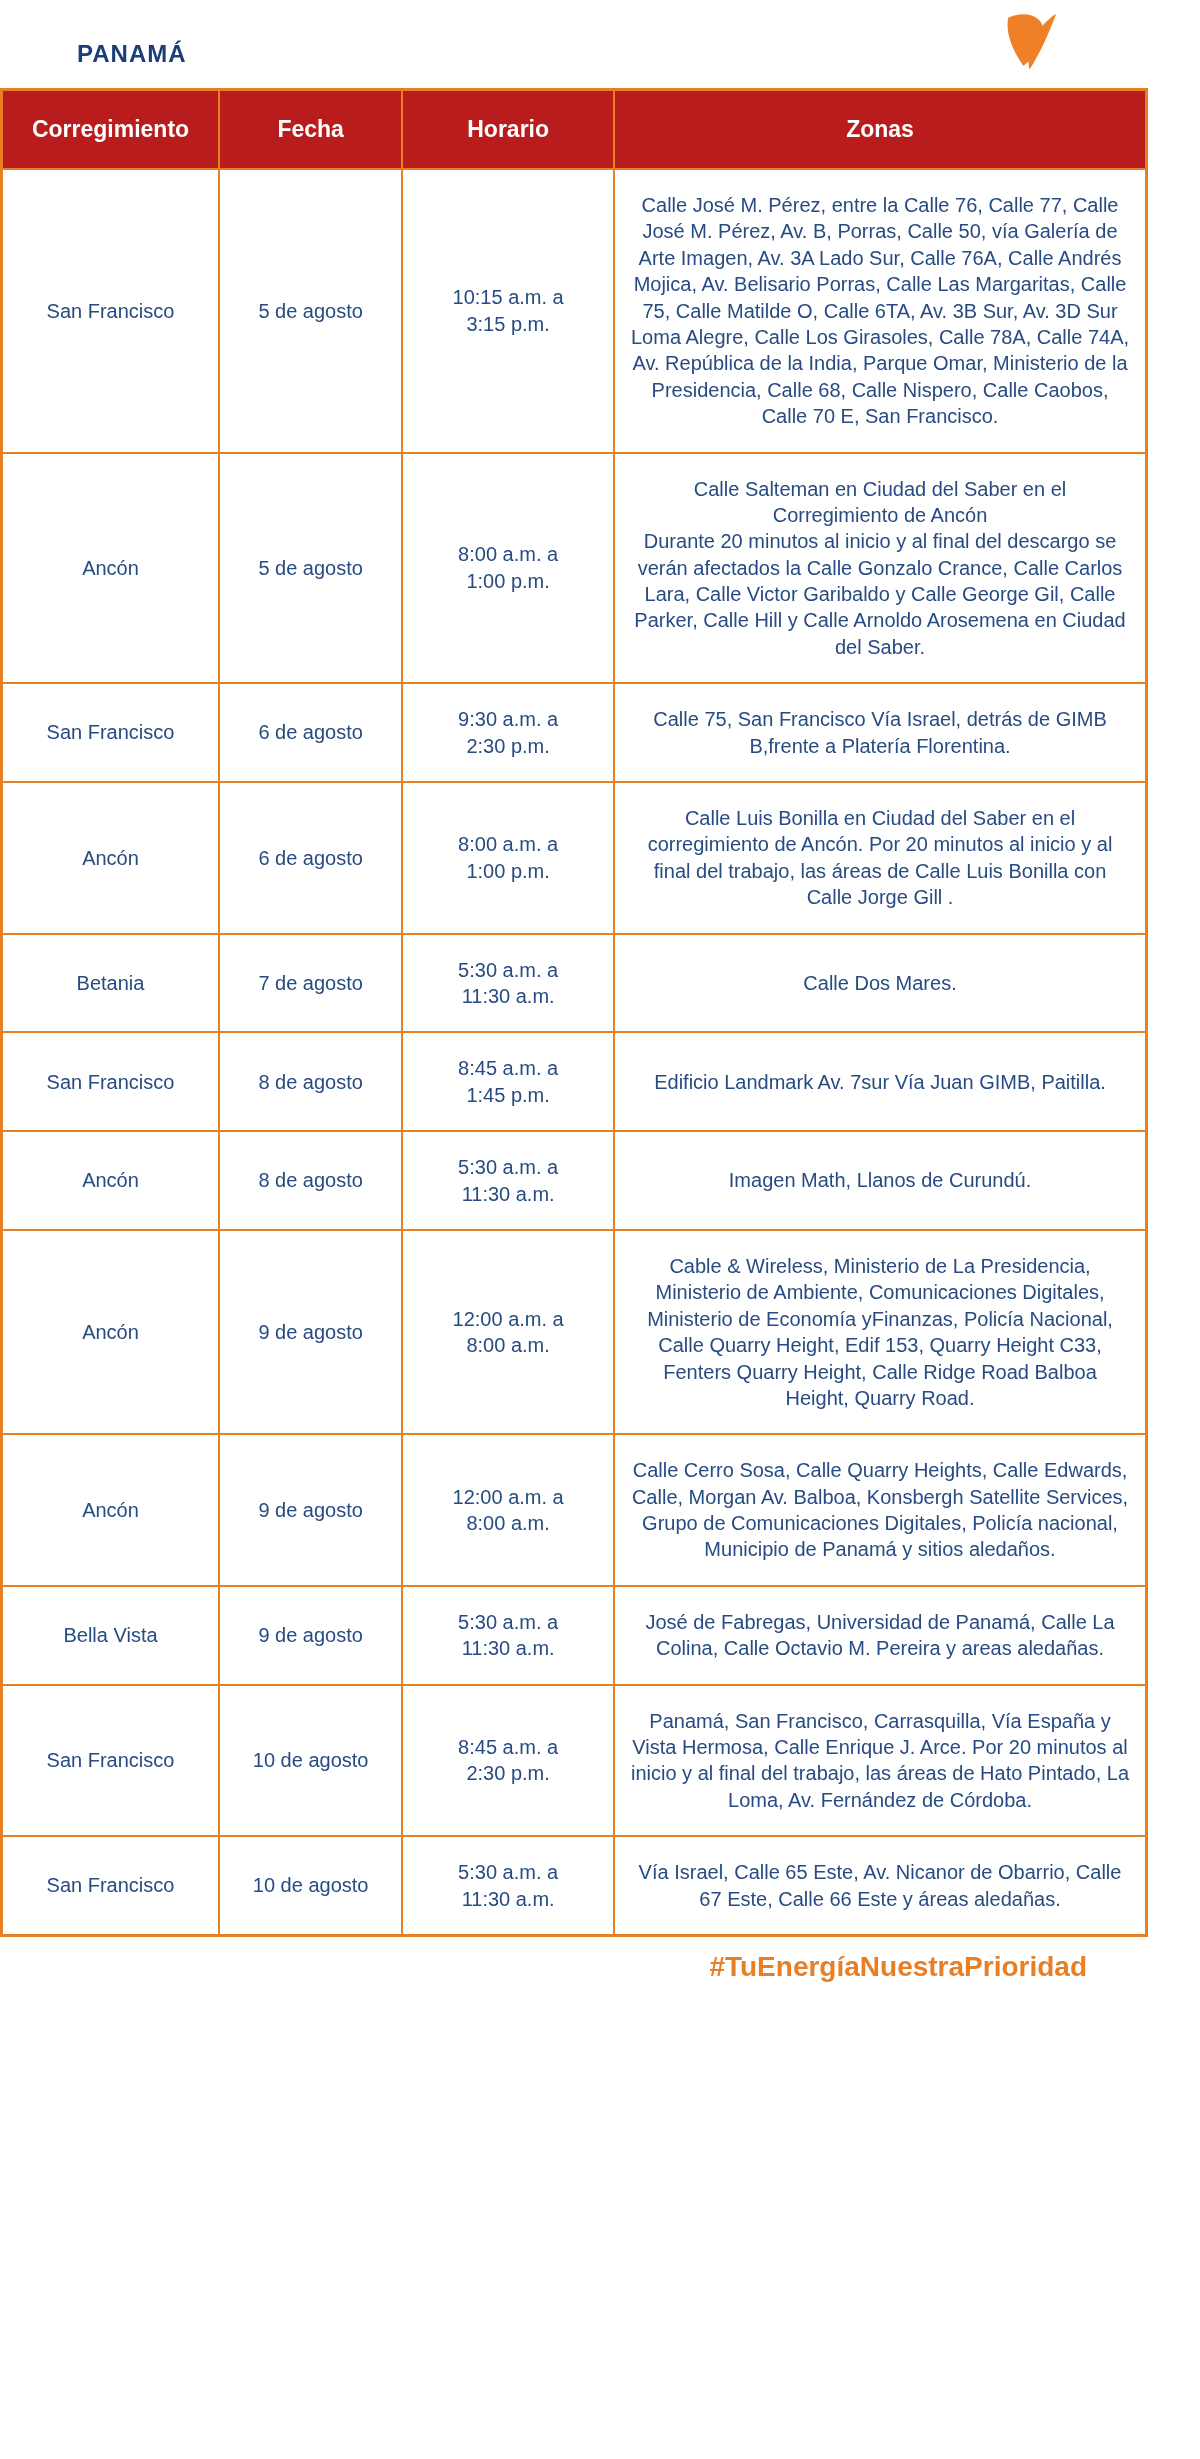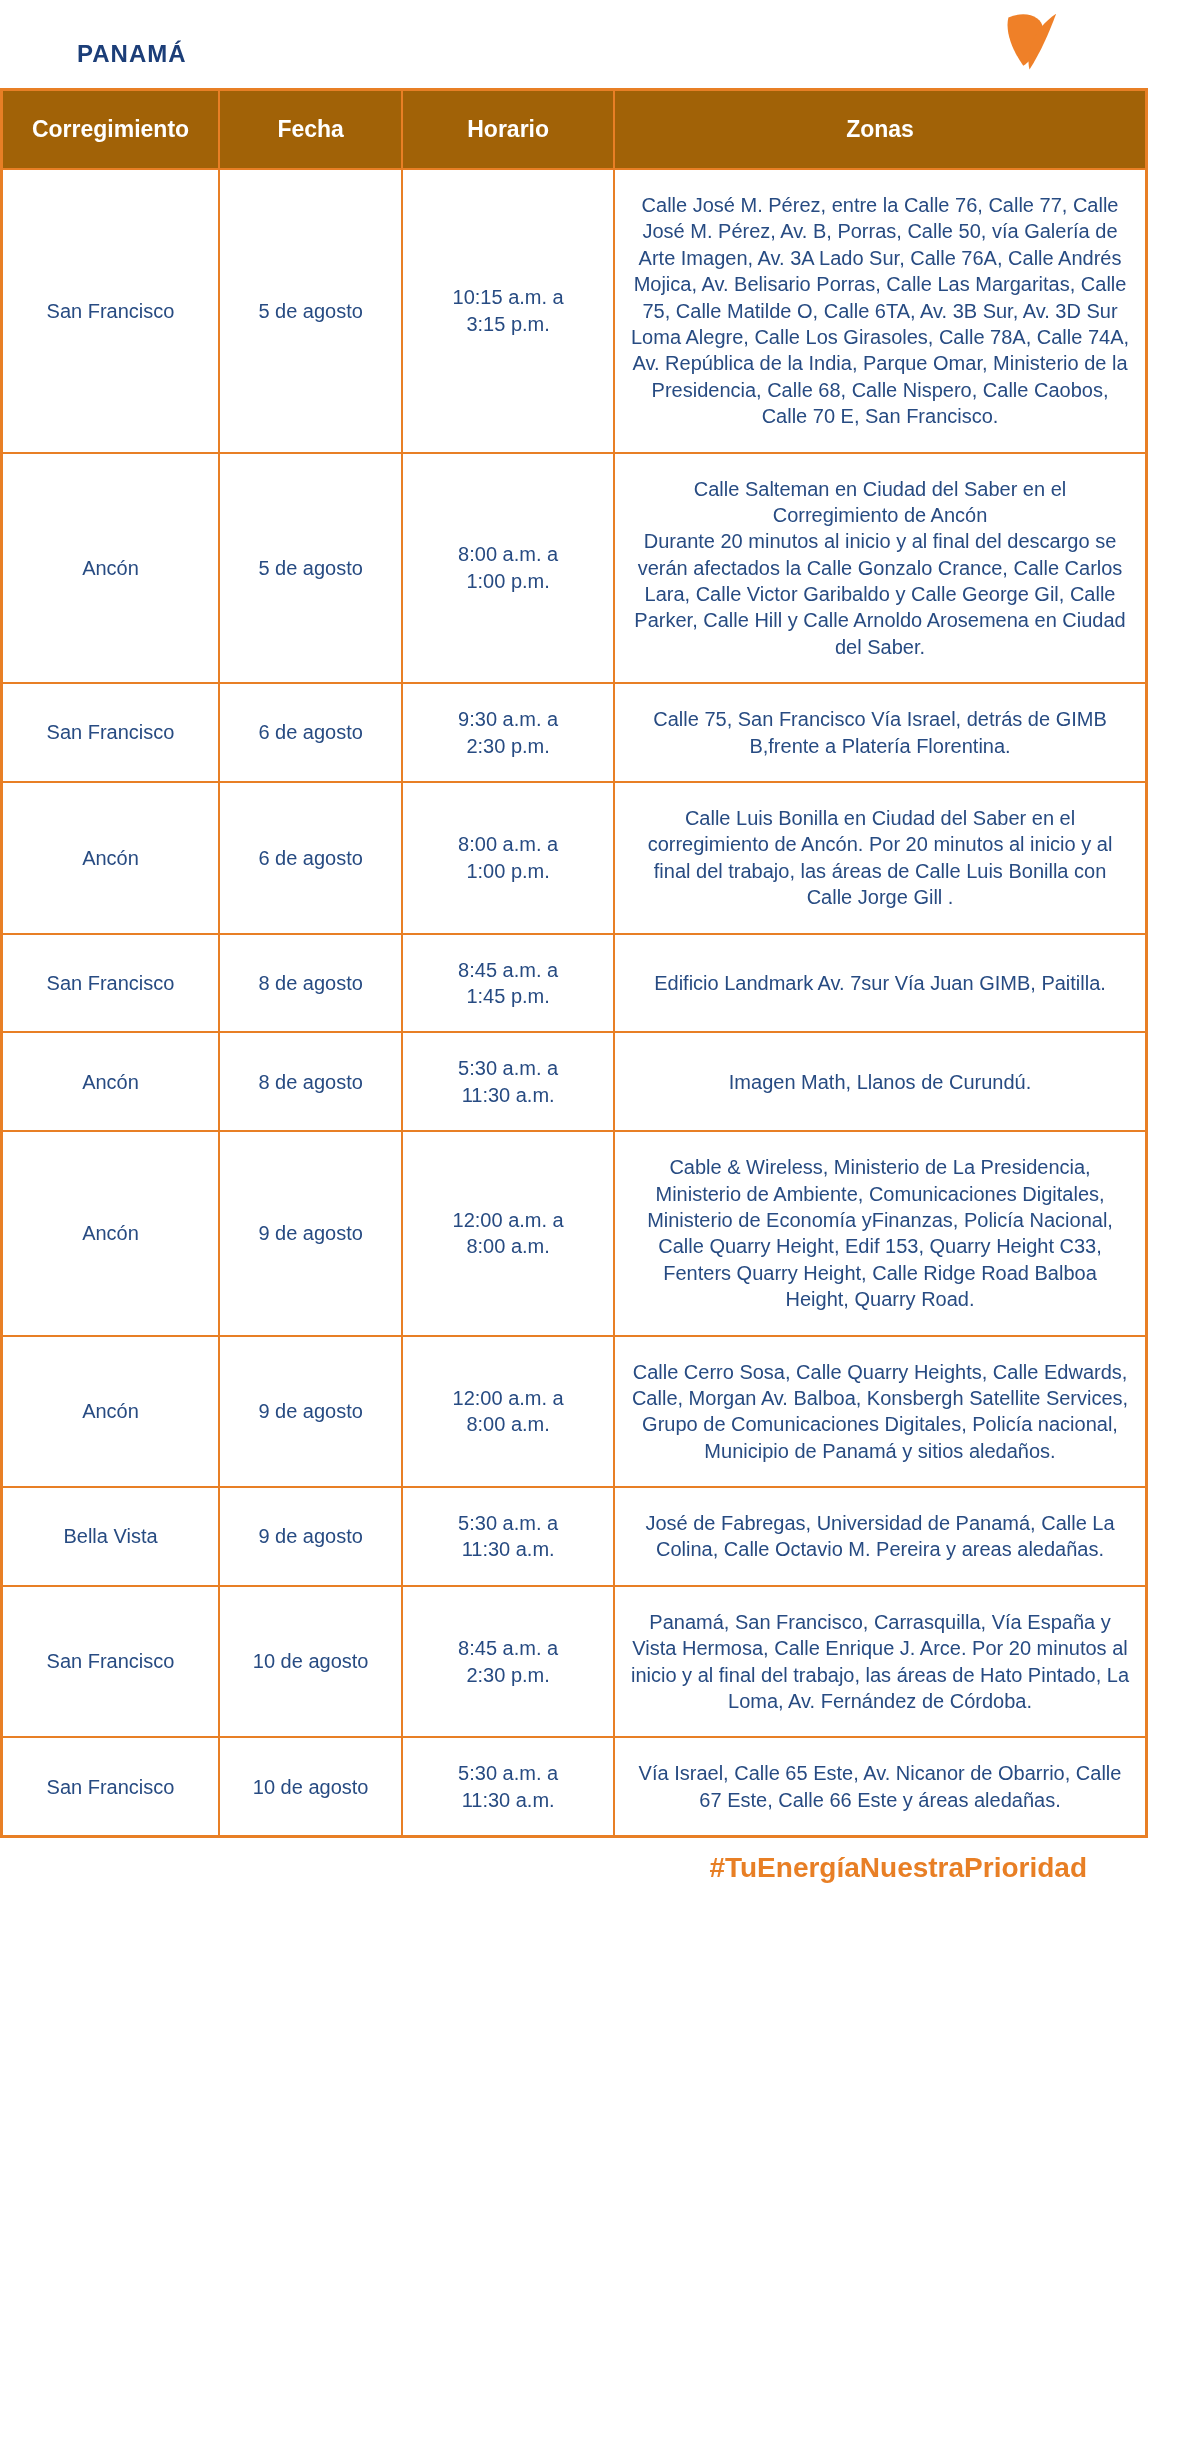--- a/index.html
+++ b/index.html
@@ -61,7 +61,7 @@
   col.c3 { width: 18.5%; }
   col.c4 { width: 46.5%; }
   table.sched th {
-    background: #a16207;
+    background: #b91c1c;
     color: #ffffff;
     font-size: 23px;
     font-weight: bold;

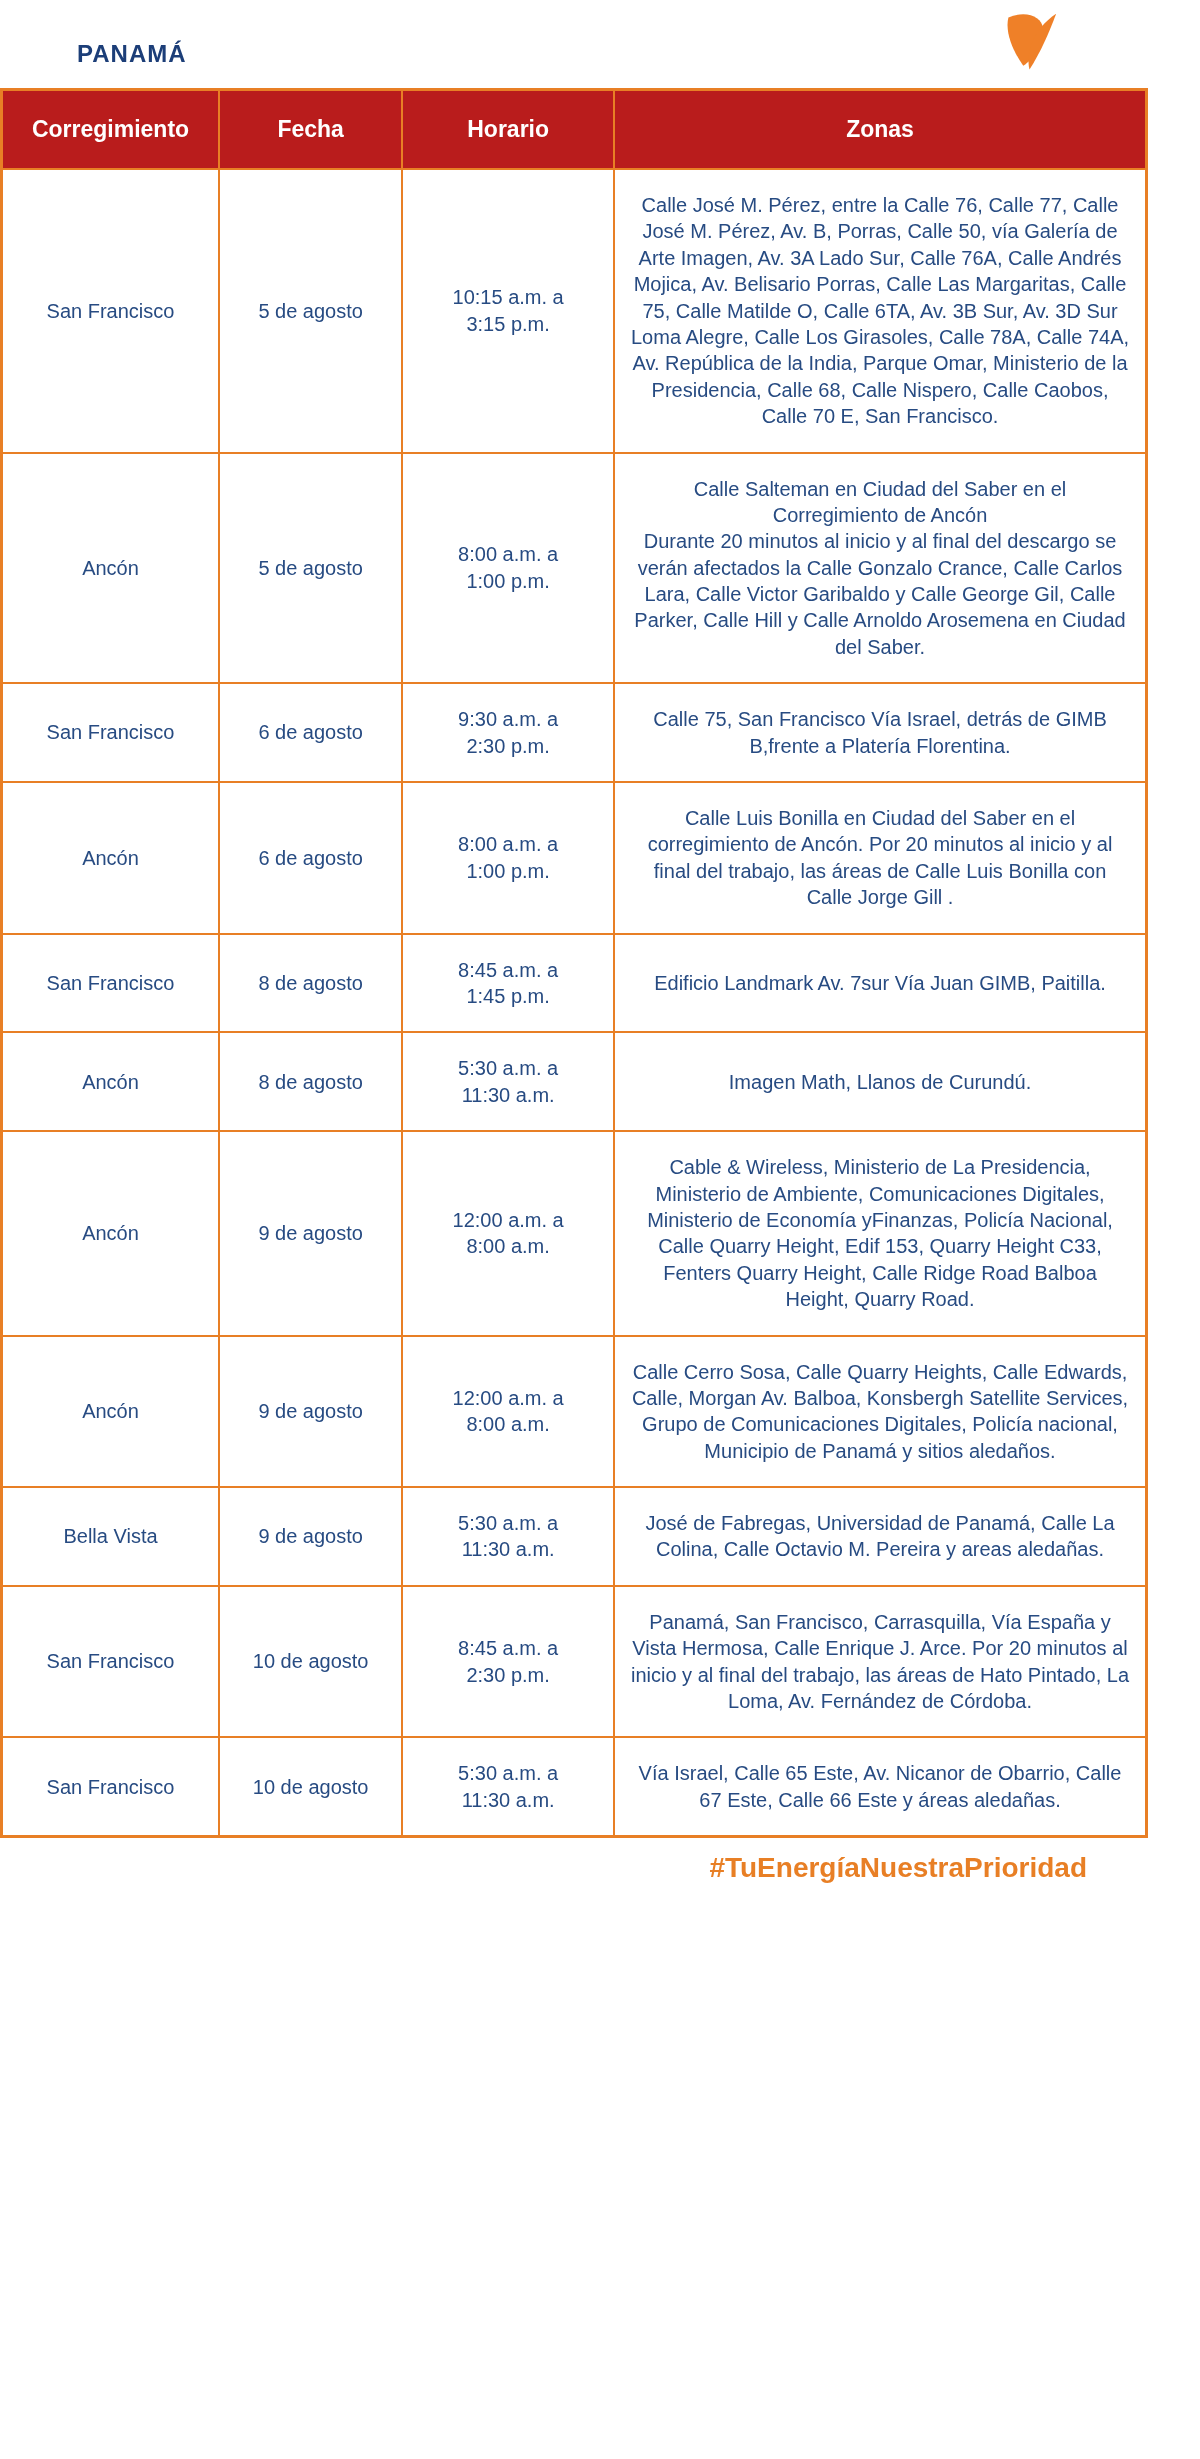--- a/index.html
+++ b/index.html
@@ -154,6 +154,13 @@
     <td class="c-zonas">Calle Luis Bonilla en Ciudad del Saber en el corregimiento de Ancón. Por 20 minutos al inicio y al final del trabajo, las áreas de Calle Luis Bonilla con Calle Jorge Gill .</td>
   </tr>
         <tr>
+    <td class="c-corr">Betania</td>
+    <td class="c-fecha">7 de agosto</td>
+    <td class="c-hora">5:30 a.m. a
+11:30 a.m.</td>
+    <td class="c-zonas">Calle Dos Mares.</td>
+  </tr>
+        <tr>
     <td class="c-corr">San Francisco</td>
     <td class="c-fecha">8 de agosto</td>
     <td class="c-hora">8:45 a.m. a

